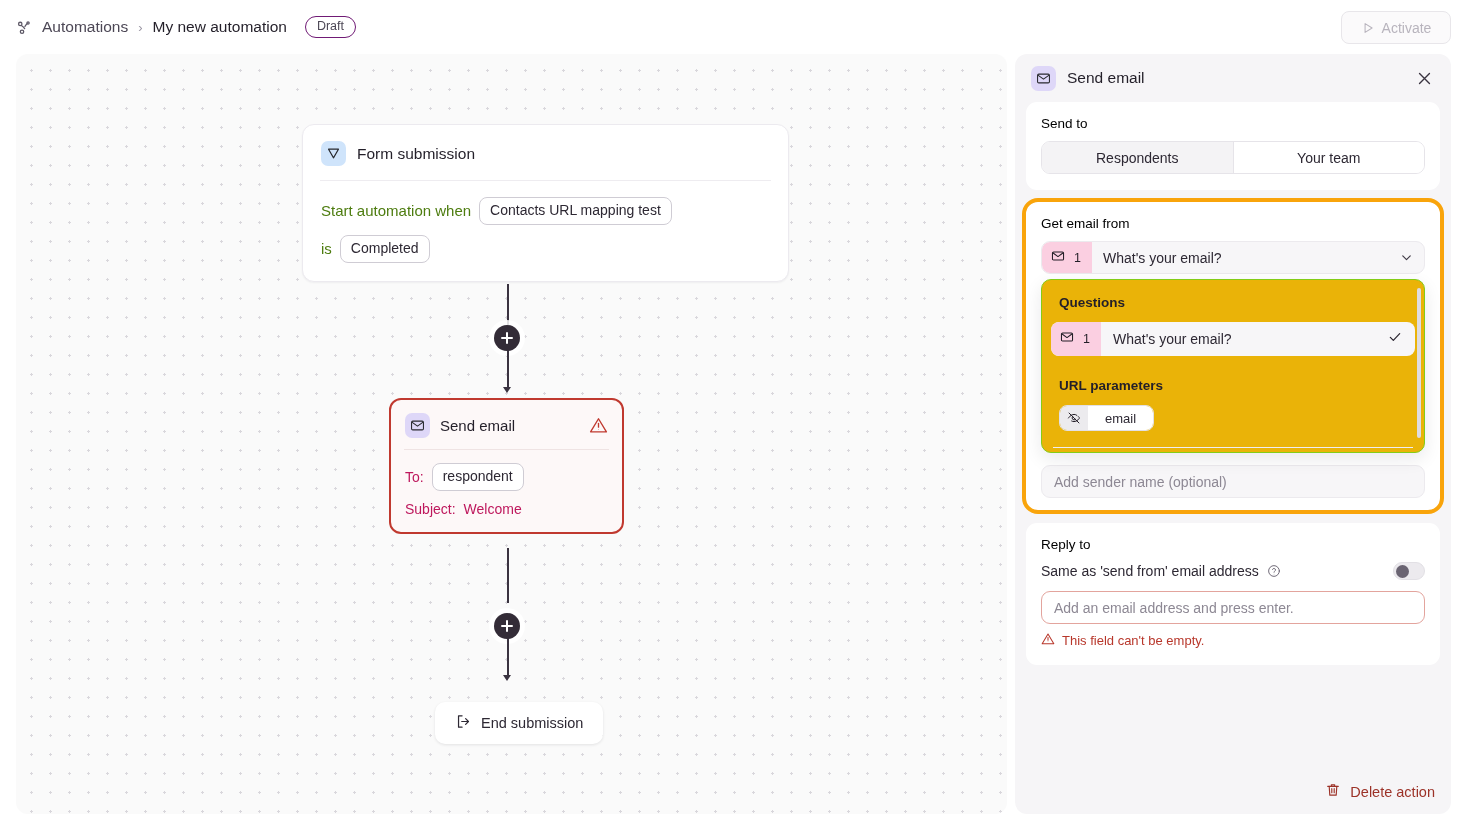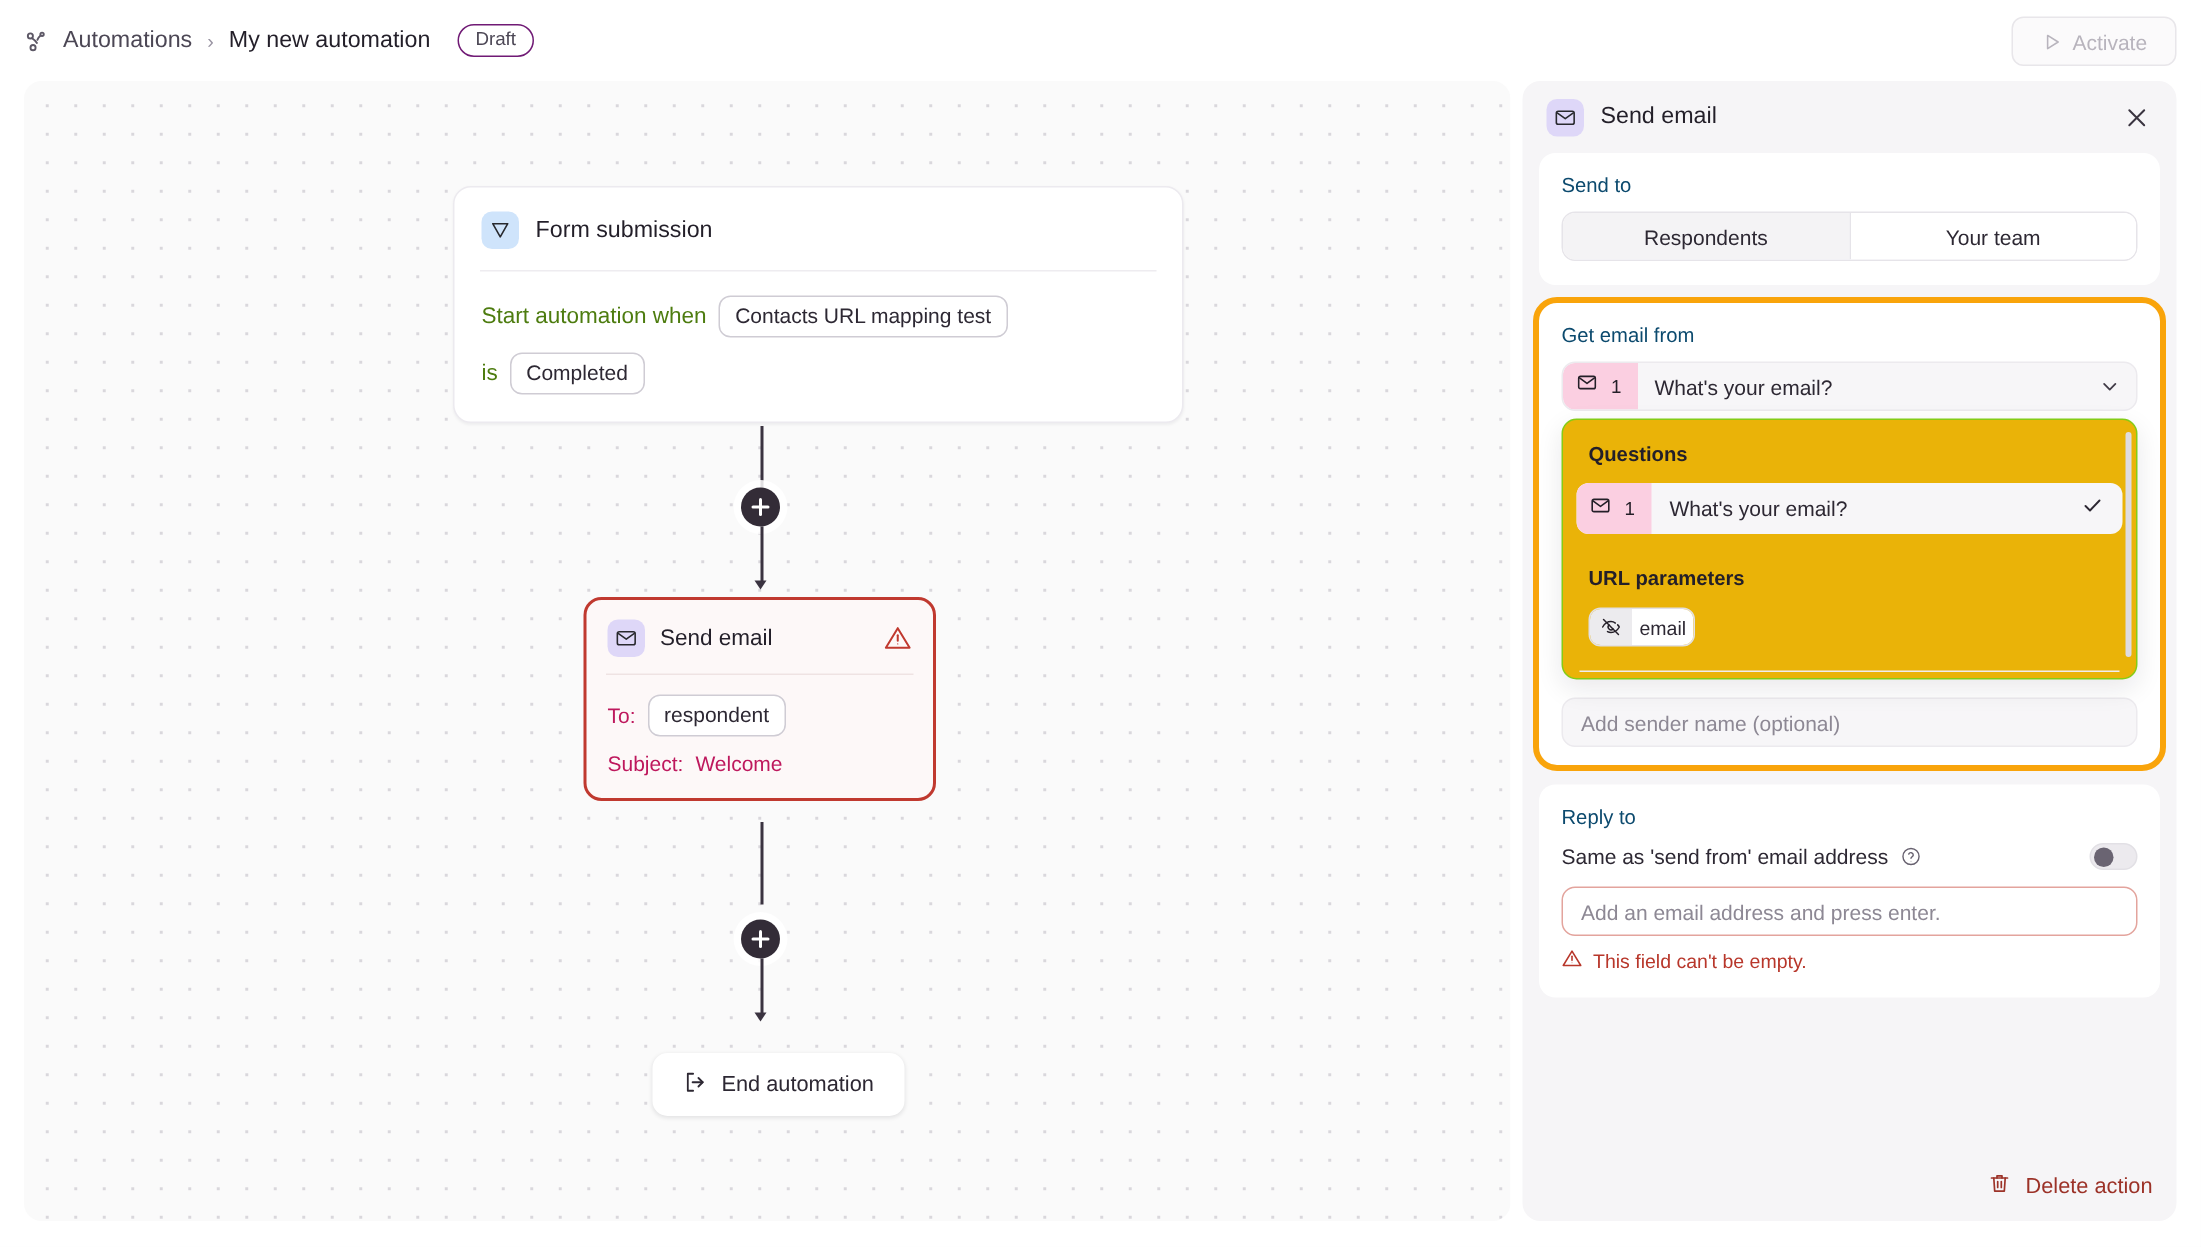--- a/index.html
+++ b/index.html
@@ -156,7 +156,7 @@
     padding: 14px 15px 16px;
     position: relative;
   }
-  .card-label { font-size: 13.5px; color: #0c4a6e; margin-bottom: 10px; }
+  .card-label { font-size: 13.5px; color: #000000; margin-bottom: 10px; }
 
   .seg {
     display: flex;

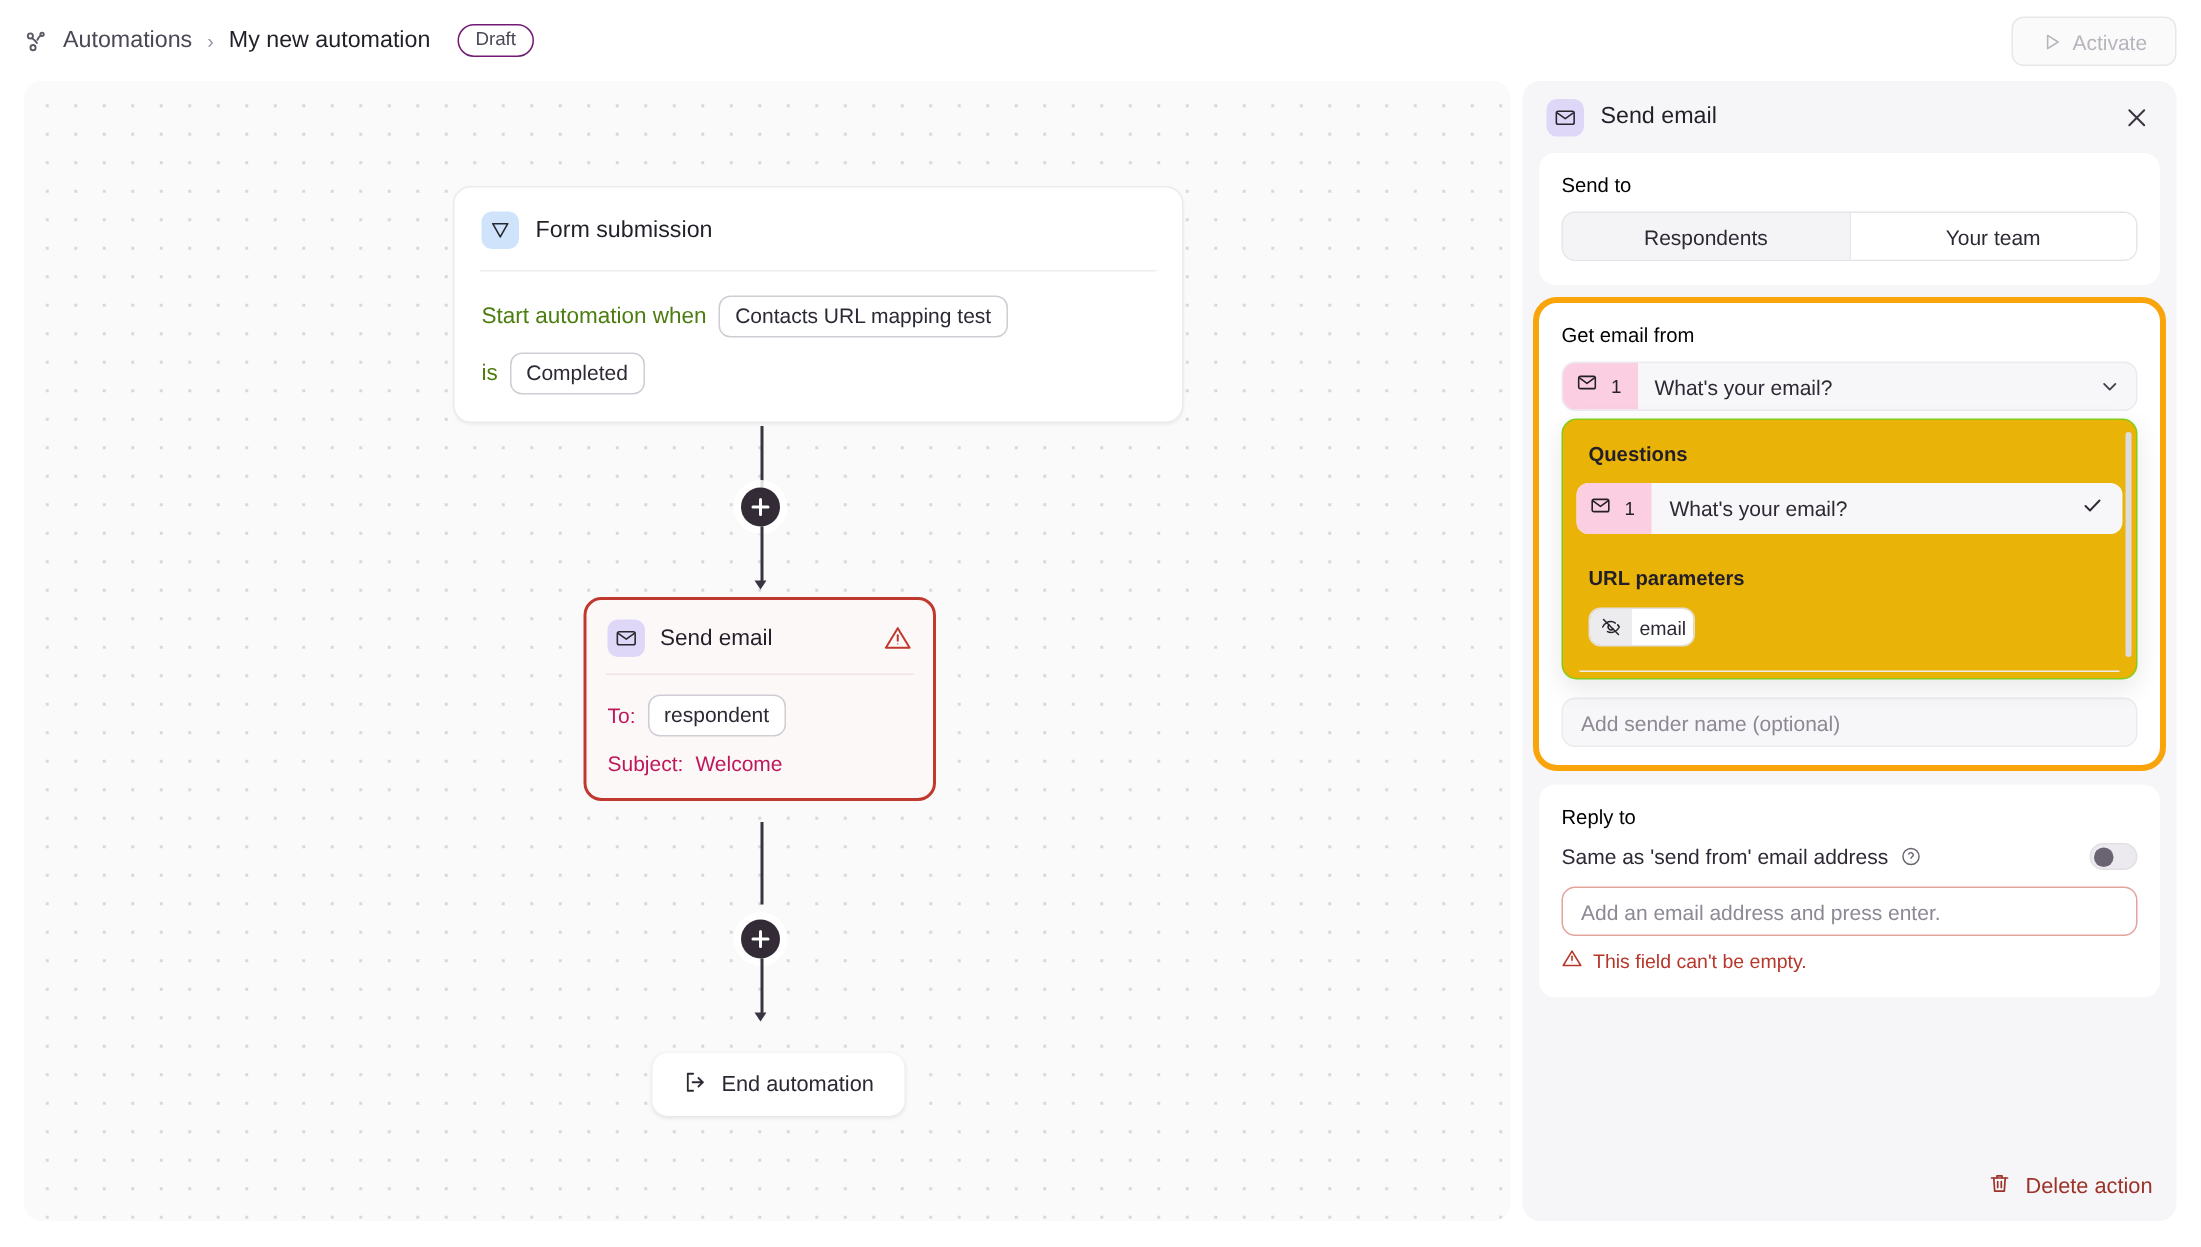--- a/index.html
+++ b/index.html
@@ -232,7 +232,7 @@
     height: 26px;
   }
   .urlparam .eye { background: #ecebee; display: flex; align-items: center; padding: 0 7px; }
-  .urlparam .pname { background: #fff; display: flex; align-items: center; padding: 0 5px; font-size: 13px; color: #2d2833; }
+  .urlparam .pname { background: #fff; display: flex; align-items: center; padding: 0 17px; font-size: 13px; color: #2d2833; }
   .dd-add {
     display: flex; align-items: center; gap: 11px;
     padding: 12px 8px 12px;

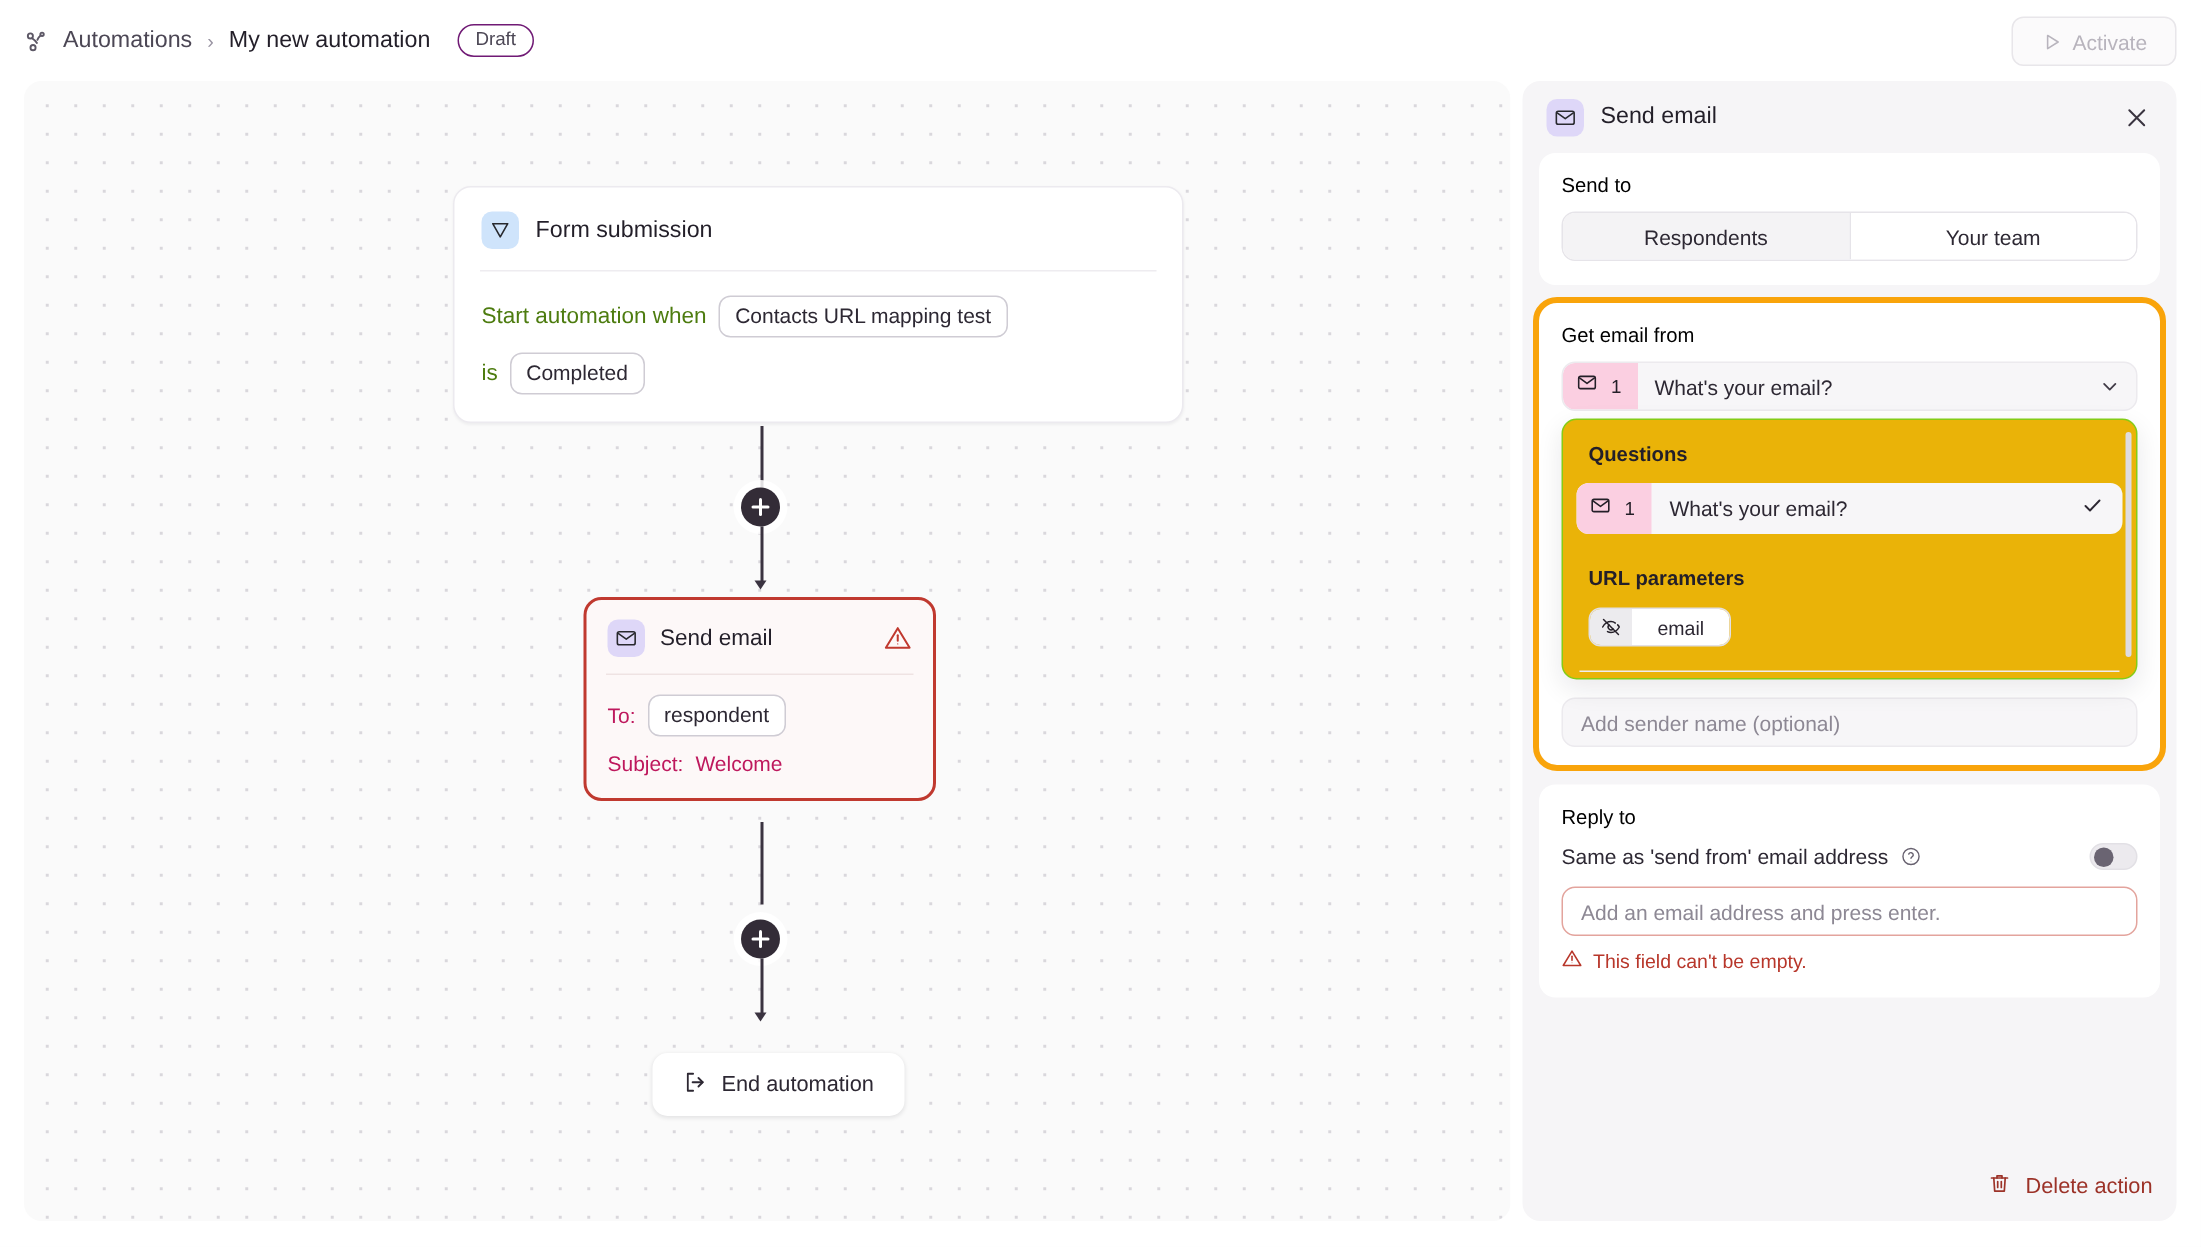--- a/index.html
+++ b/index.html
@@ -383,7 +383,7 @@
           <path d="M19 12H9.5"></path>
         </svg>
     </span>
-    <span>End automation</span>
+    <span>End submission</span>
   </div>
 </div>
 

